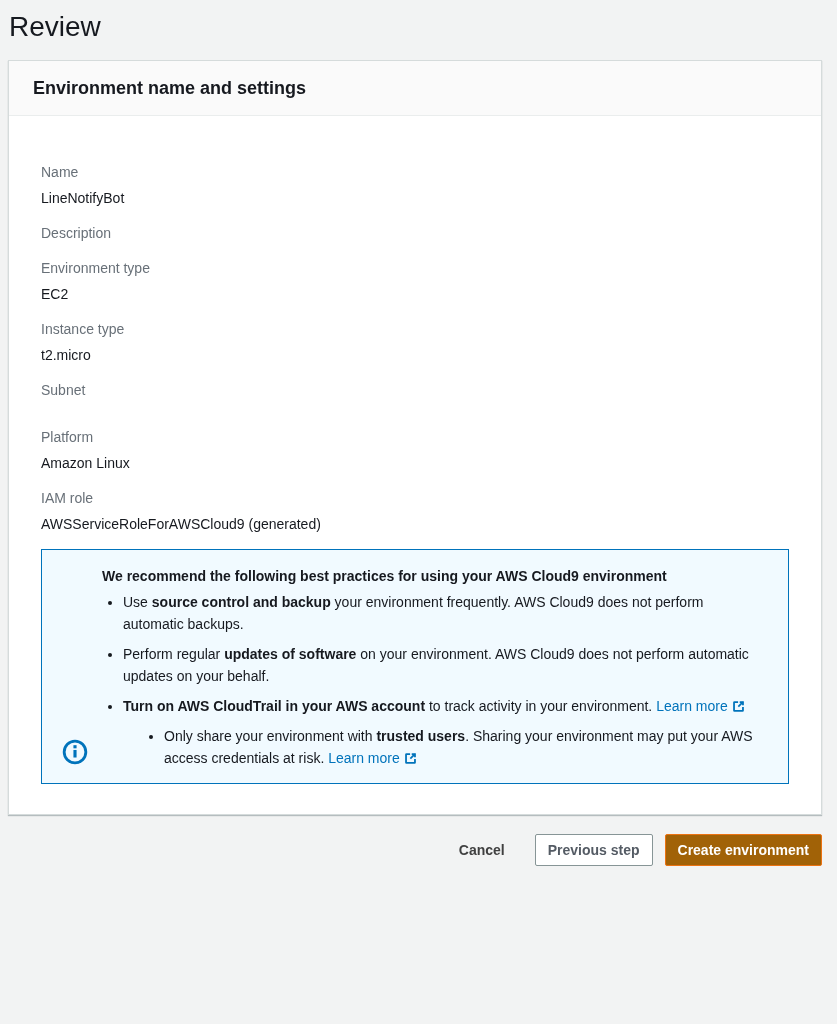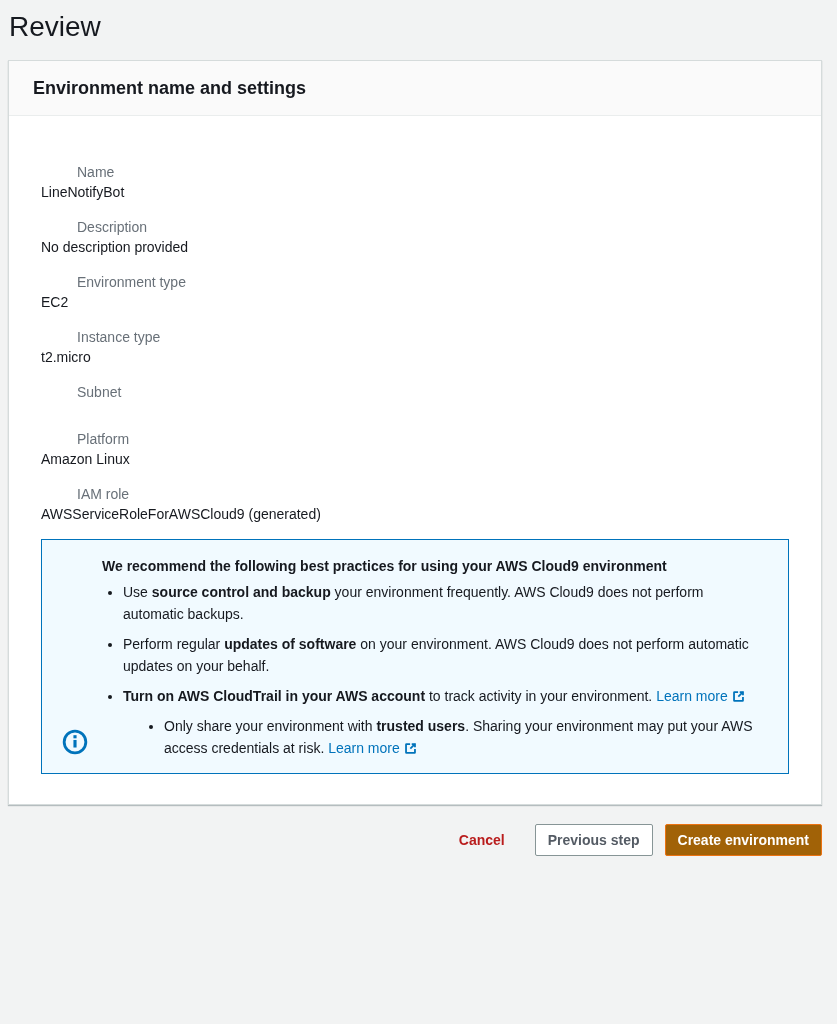--- a/index.html
+++ b/index.html
@@ -46,7 +46,6 @@
     color: #687078;
     font-size: 14px;
     line-height: 20px;
-    margin-left: 36px;
   }
   .field-value {
     color: #16191f;

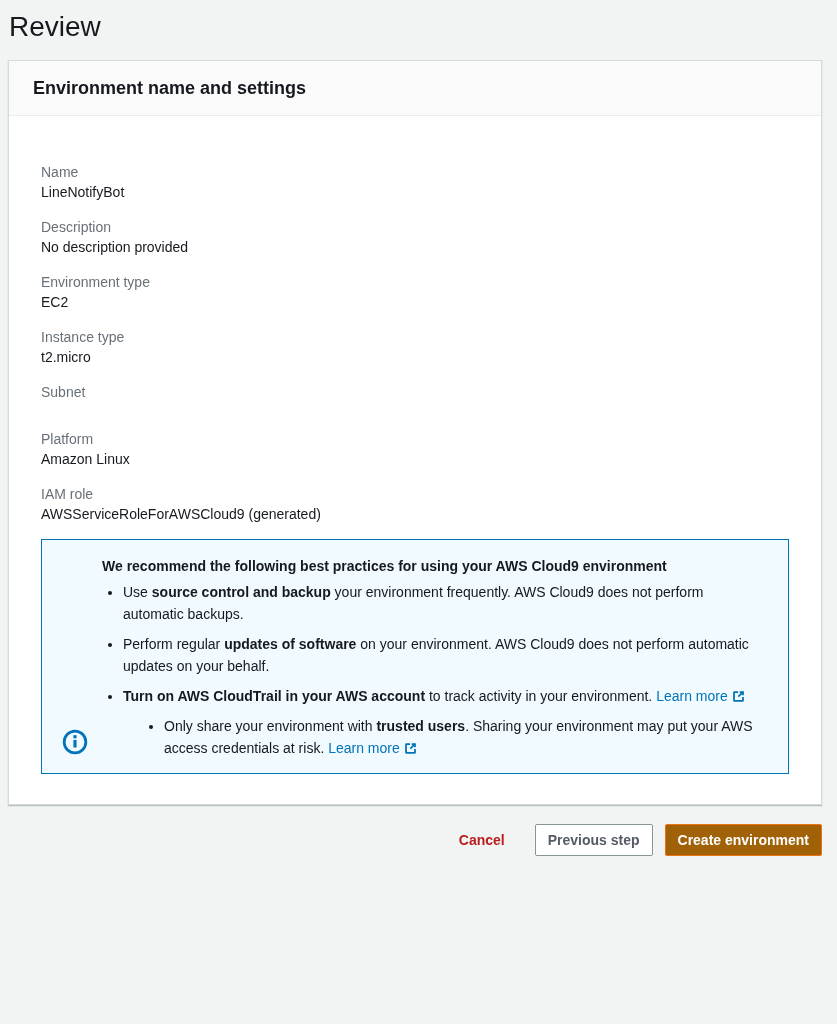--- a/index.html
+++ b/index.html
@@ -51,7 +51,7 @@
     color: #16191f;
     font-size: 14px;
     line-height: 20px;
-    margin-top: 0;
+    margin-top: 6px;
     min-height: 0;
   }
   .field.no-value { margin-bottom: 27px; }

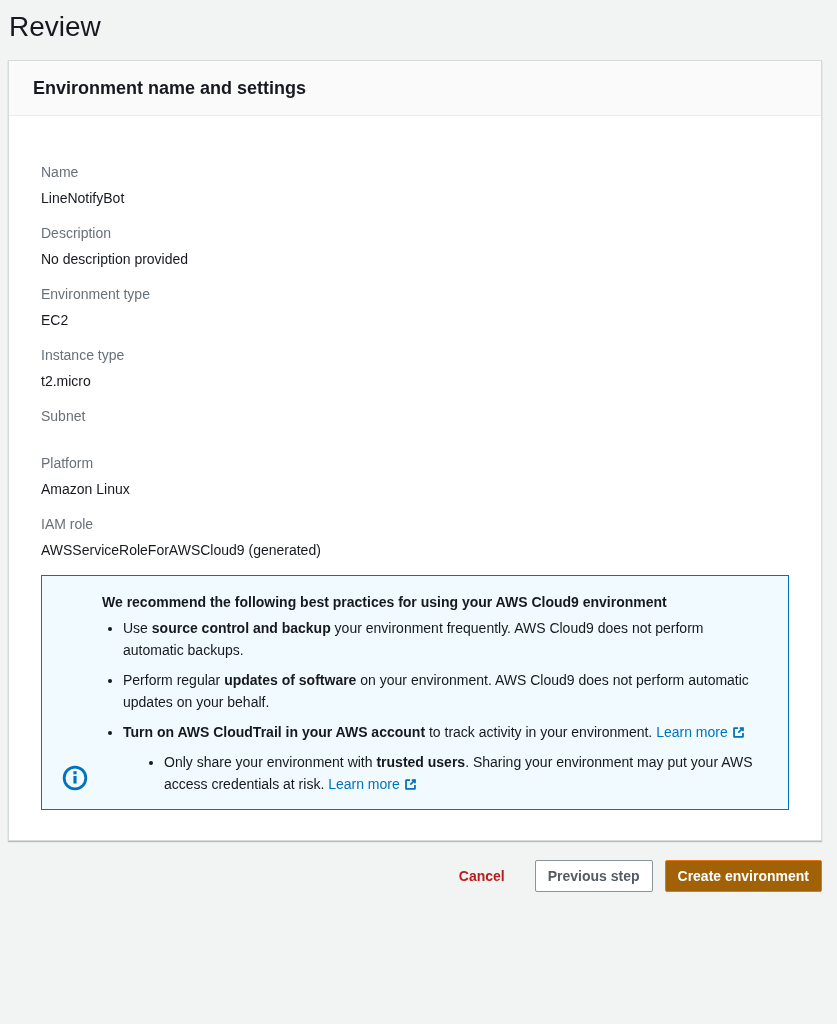--- a/index.html
+++ b/index.html
@@ -147,7 +147,6 @@
 
       <div class="field">
         <div class="field-label">Description</div>
-        <div class="field-value">No description provided</div>
       </div>
 
       <div class="field">

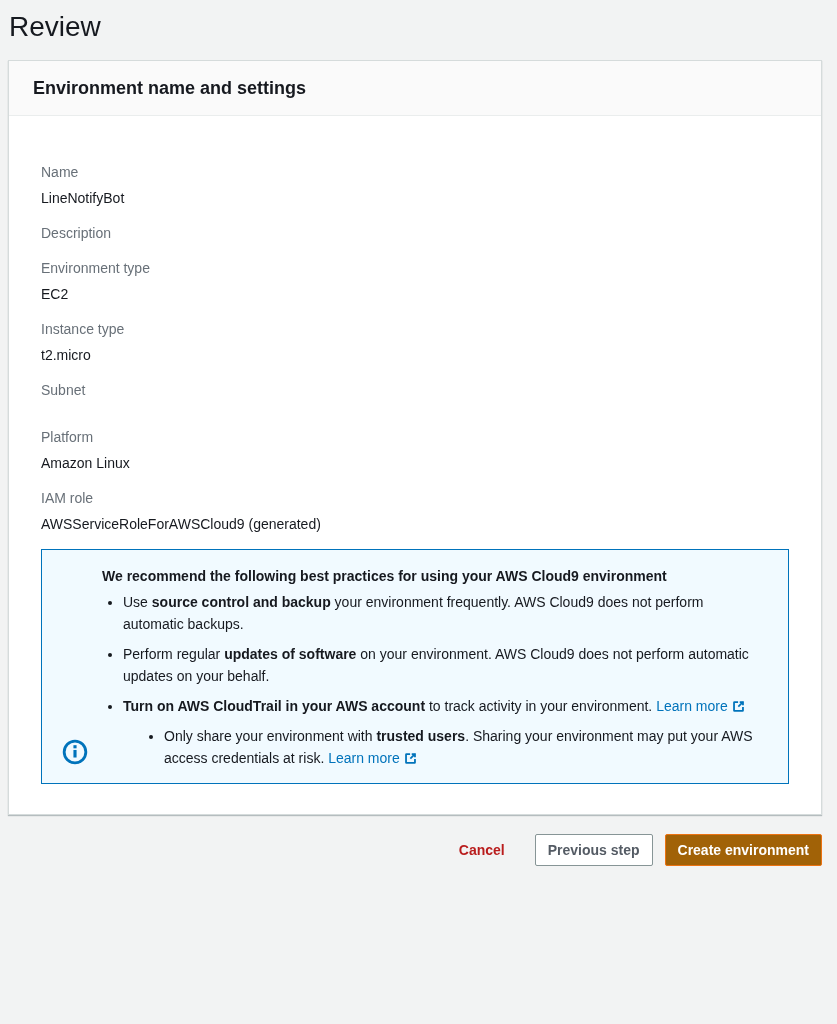--- a/index.html
+++ b/index.html
@@ -110,7 +110,7 @@
   .btn-link {
     background: transparent;
     border: none;
-    color: #b91c1c;
+    color: #404040;
     padding: 5px 4px;
     margin-right: 26px;
   }

